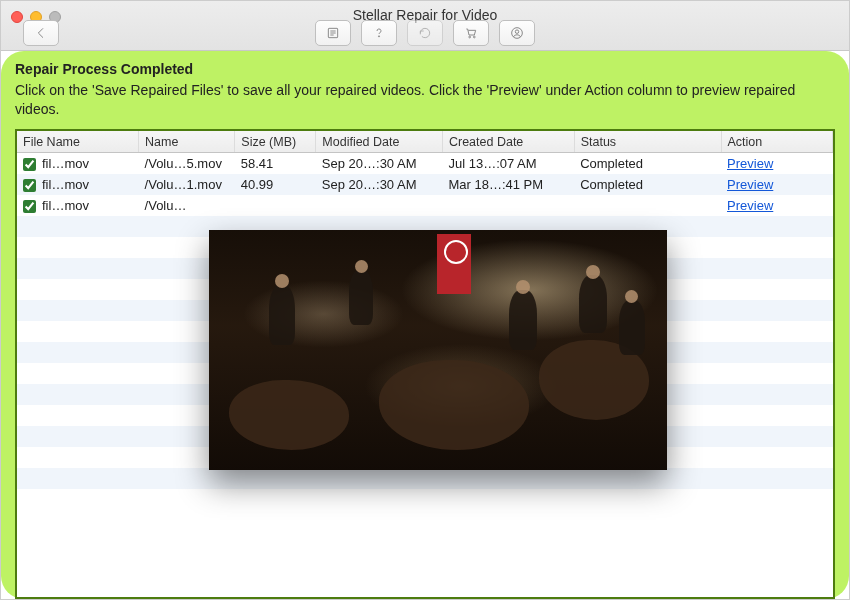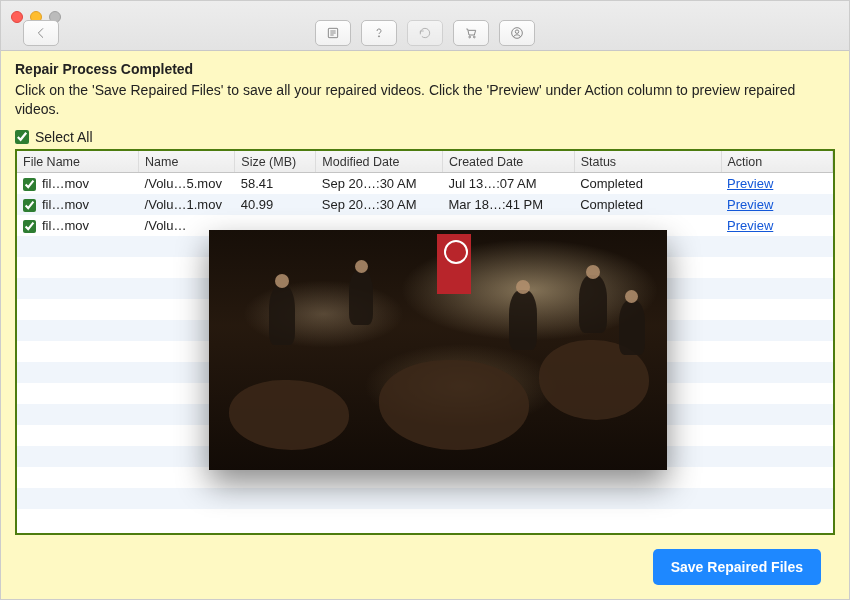--- a/index.html
+++ b/index.html
@@ -60,6 +60,7 @@
       <div class="dot yellow"></div>
       <div class="dot green"></div>
     </div>
+    <div class="title">Stellar Repair for Video</div>
 
     <div class="backbtn">
       <div class="tbtn">

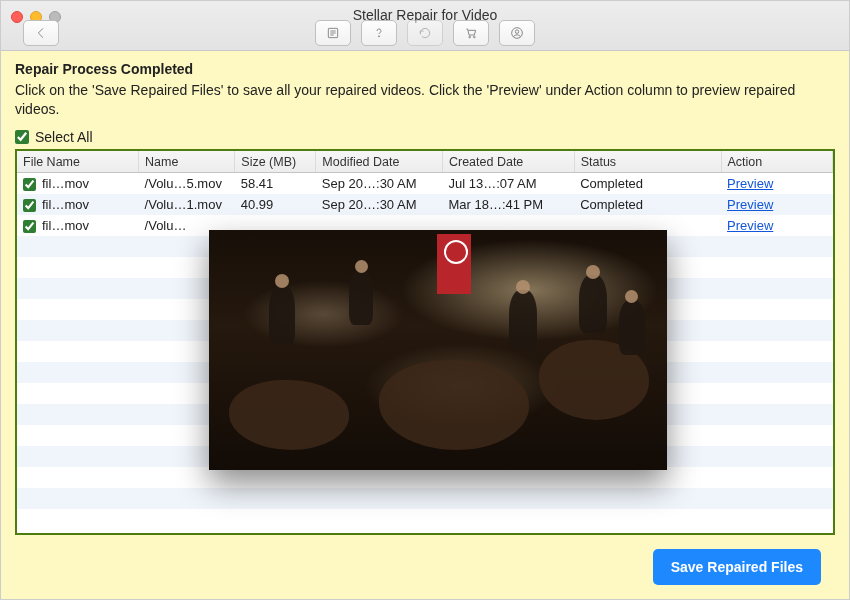--- a/index.html
+++ b/index.html
@@ -17,7 +17,7 @@
   .tbtn { width: 36px; height: 26px; border: 1px solid #bfbfbf; border-radius: 5px; background: linear-gradient(#fdfdfd,#f1f1f1); display: flex; align-items: center; justify-content: center; color: #777; font-size: 14px; cursor: pointer; }
   .tbtn svg { width: 16px; height: 16px; stroke: #8a8a8a; fill: none; stroke-width: 1.5; }
 
-  .body { flex: 1; position: relative; background: #fef9c3; padding: 10px 14px 0 14px; display: flex; flex-direction: column; }
+  .body { flex: 1; position: relative; background: #bef264; padding: 10px 14px 0 14px; display: flex; flex-direction: column; border-radius: 23px; }
   .heading { font-weight: bold; font-size: 14px; margin-bottom: 4px; }
   .subtext { font-size: 14px; color: #222; margin-bottom: 10px; line-height: 1.35; }
   .selectall { display: flex; align-items: center; gap: 6px; margin-bottom: 4px; font-size: 14px; }

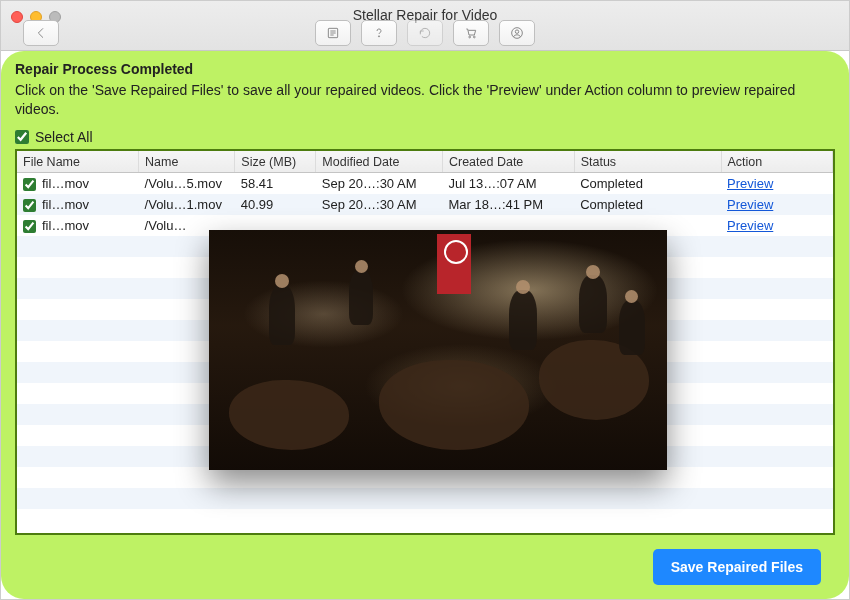--- a/index.html
+++ b/index.html
@@ -112,10 +112,6 @@
     <div class="heading">Repair Process Completed</div>
     <div class="subtext">Click on the 'Save Repaired Files' to save all your repaired videos. Click the 'Preview' under Action column to preview repaired videos.</div>
 
-    <label class="selectall">
-      <input type="checkbox" checked="" style="">
-      <span>Select All</span>
-    </label>
 
     <div class="table-wrap">
       <table>

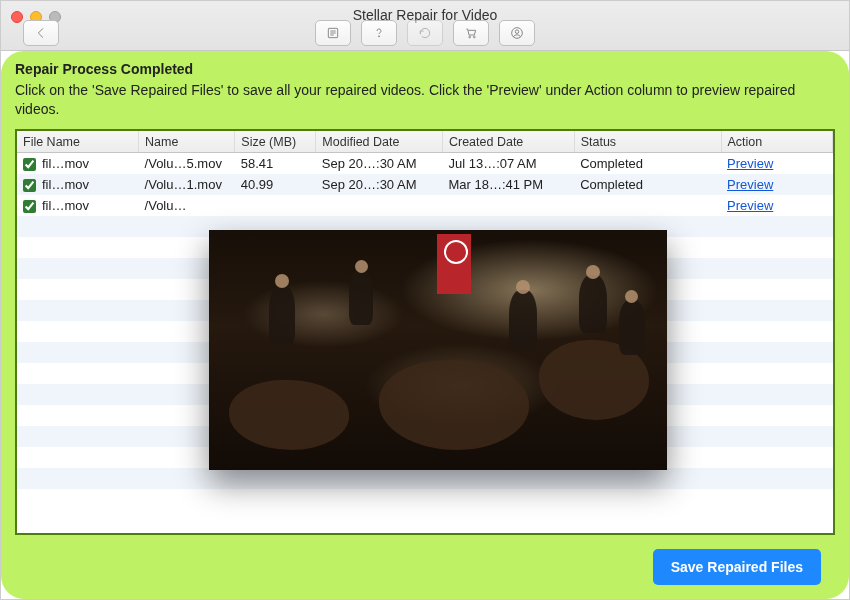--- a/index.html
+++ b/index.html
@@ -207,9 +207,6 @@
       </table>
     </div>
 
-    <div class="footer">
-      <button class="primary">Save Repaired Files</button>
-    </div>
   </div>
 
   <div class="preview-pop">

